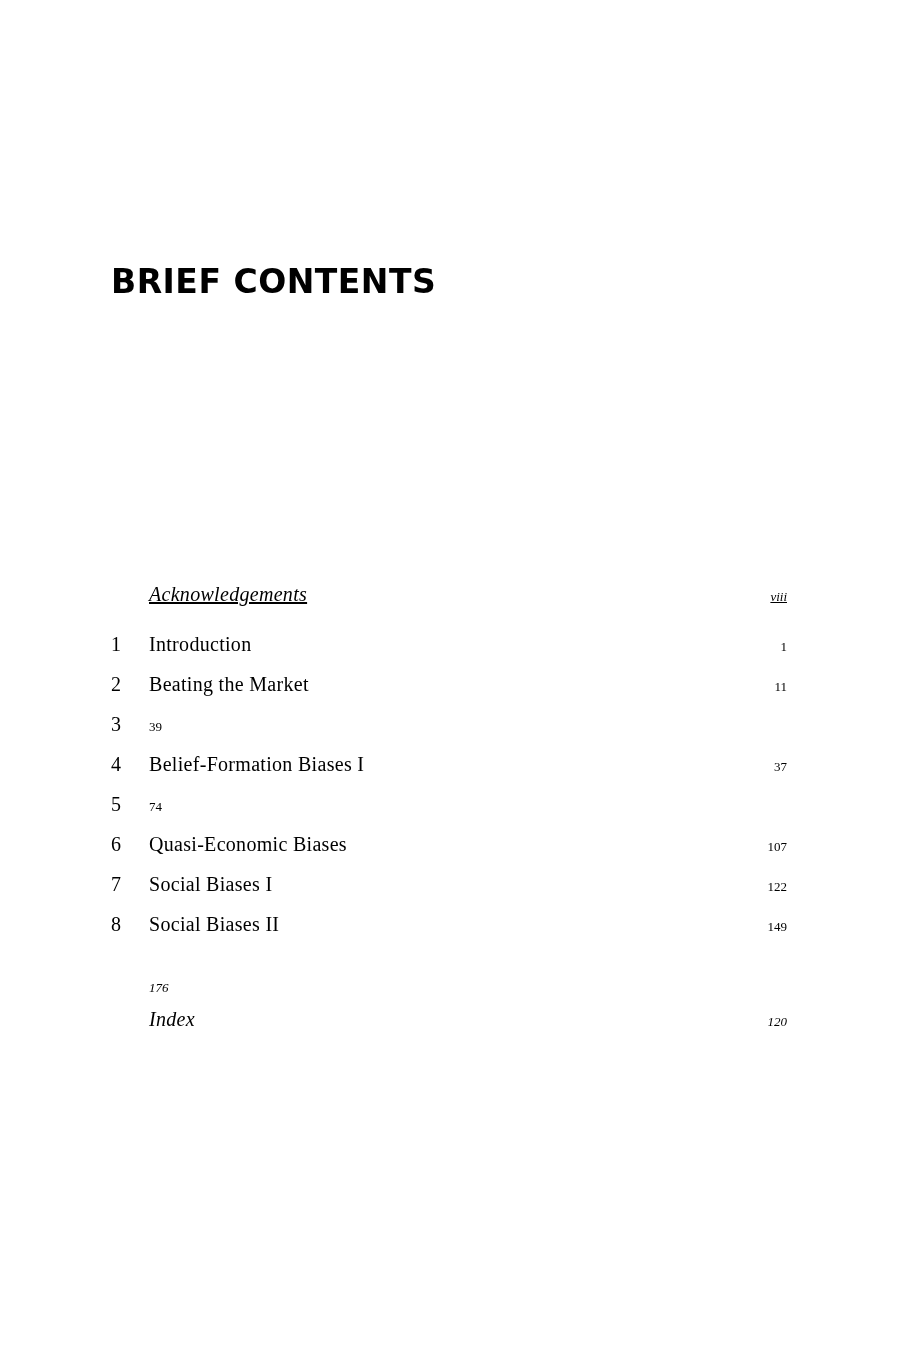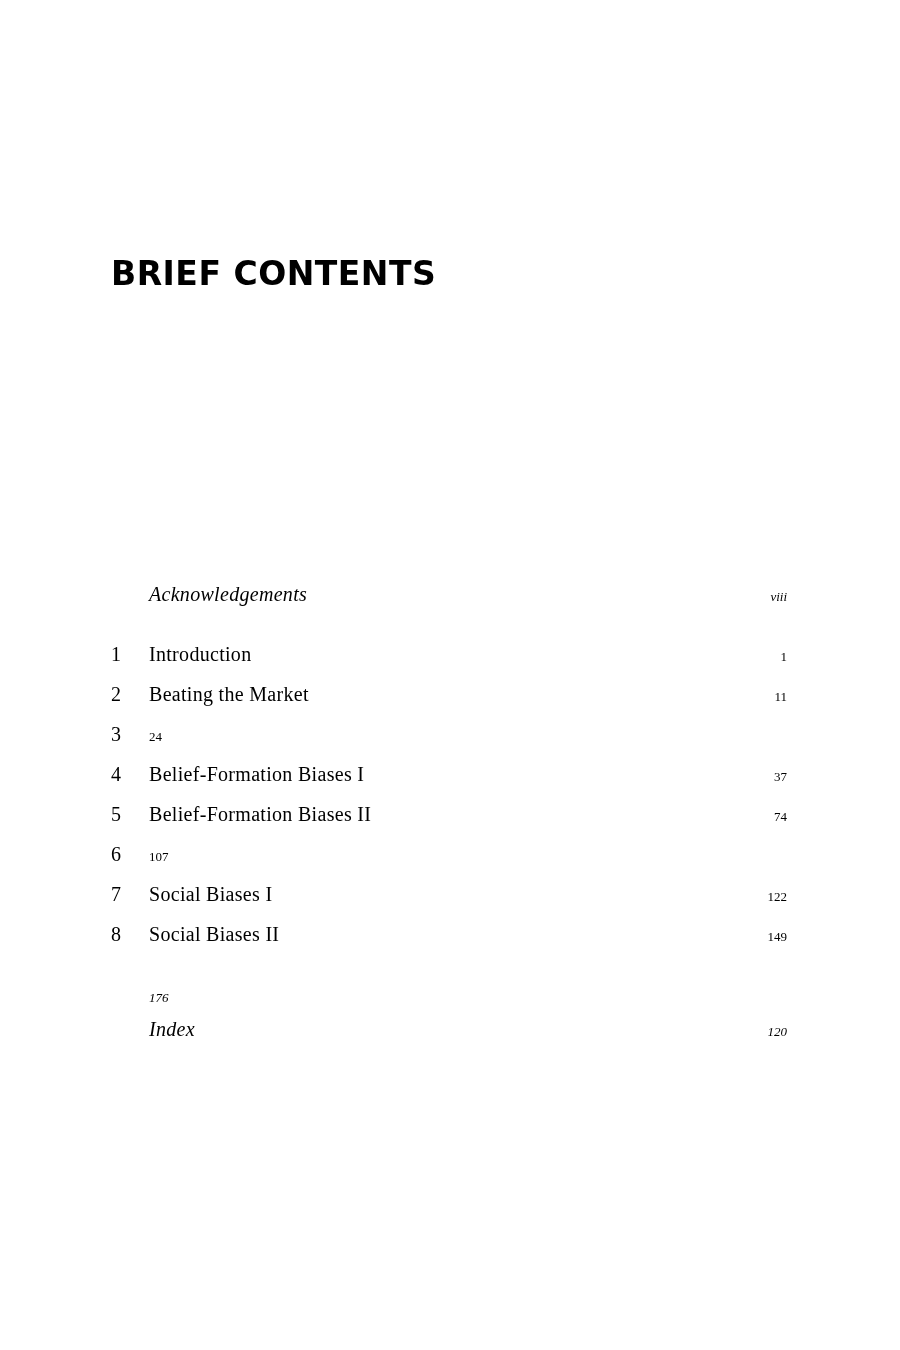--- a/index.html
+++ b/index.html
@@ -19,7 +19,7 @@
   .page-title {
     position: absolute;
     left: 111px;
-    top: 232px;
+    top: 240px;
     font-family: "DejaVu Sans", sans-serif;
     font-weight: bold;
     font-size: 33px;

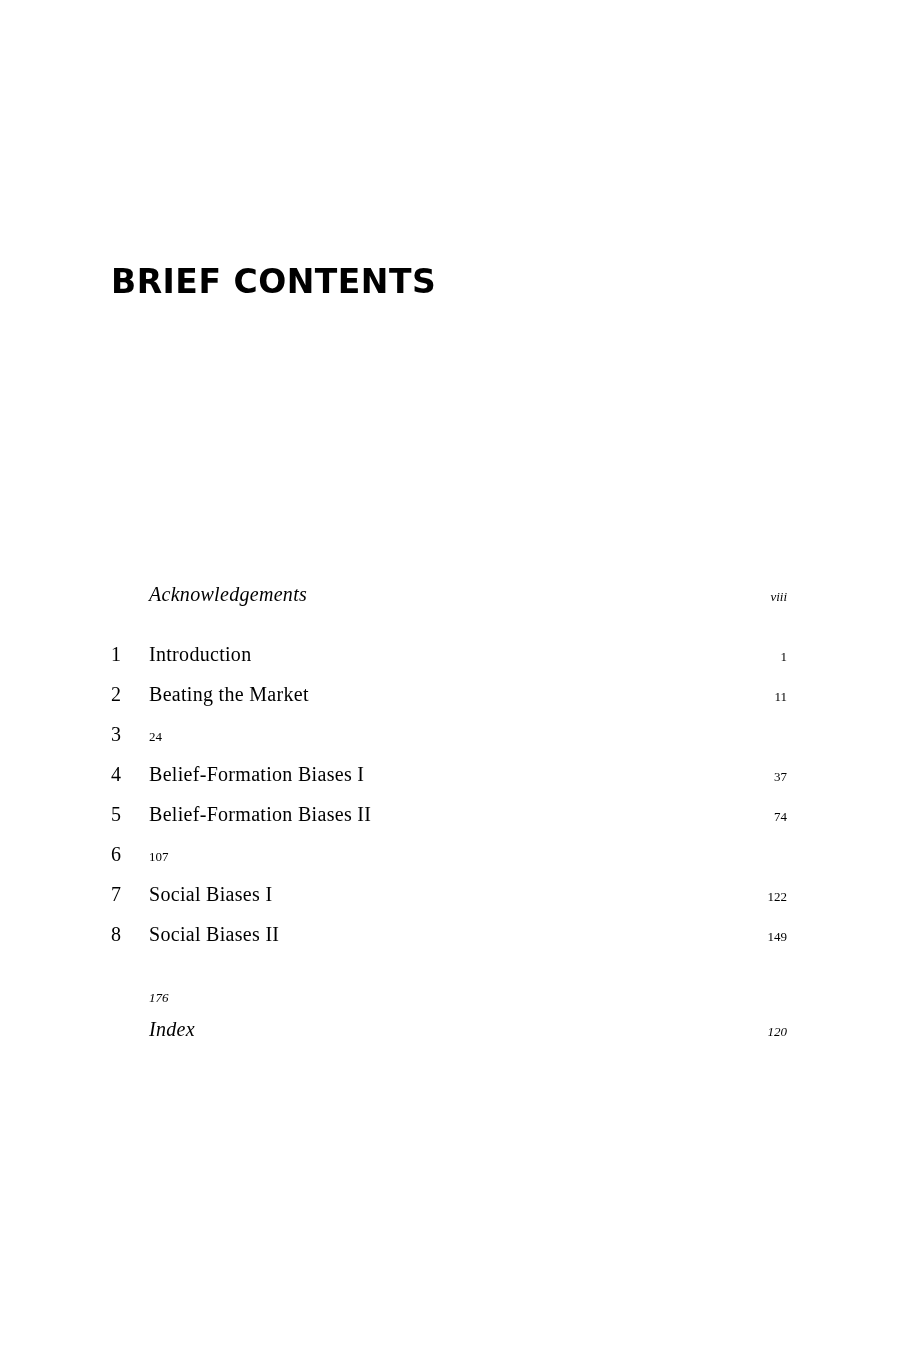--- a/index.html
+++ b/index.html
@@ -69,7 +69,8 @@
     height: 40px;
   }
   .group-front {
-    margin-bottom: 37px;
+    margin-bottom: 27px;
+    text-decoration: underline;
   }
   .group-chapters {
     margin-bottom: 27px;

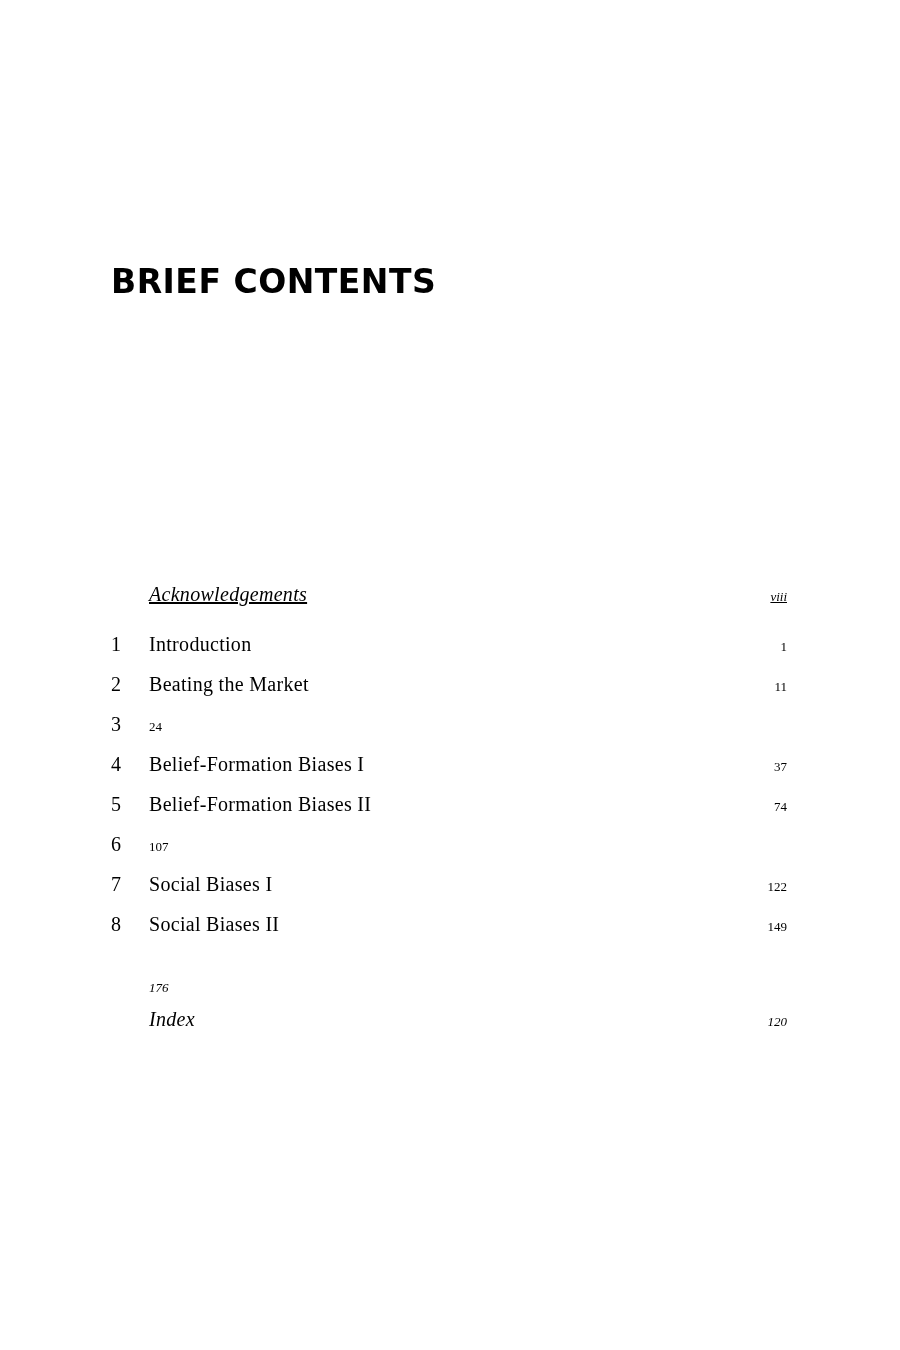--- a/index.html
+++ b/index.html
@@ -113,7 +113,7 @@
       </div>
       <div class="toc-row chapter-row">
         <span class="num">3</span>
-        <span class="pageno">24</span>
+        <span class="pageno">39</span>
       </div>
       <div class="toc-row chapter-row">
         <span class="num">4</span>

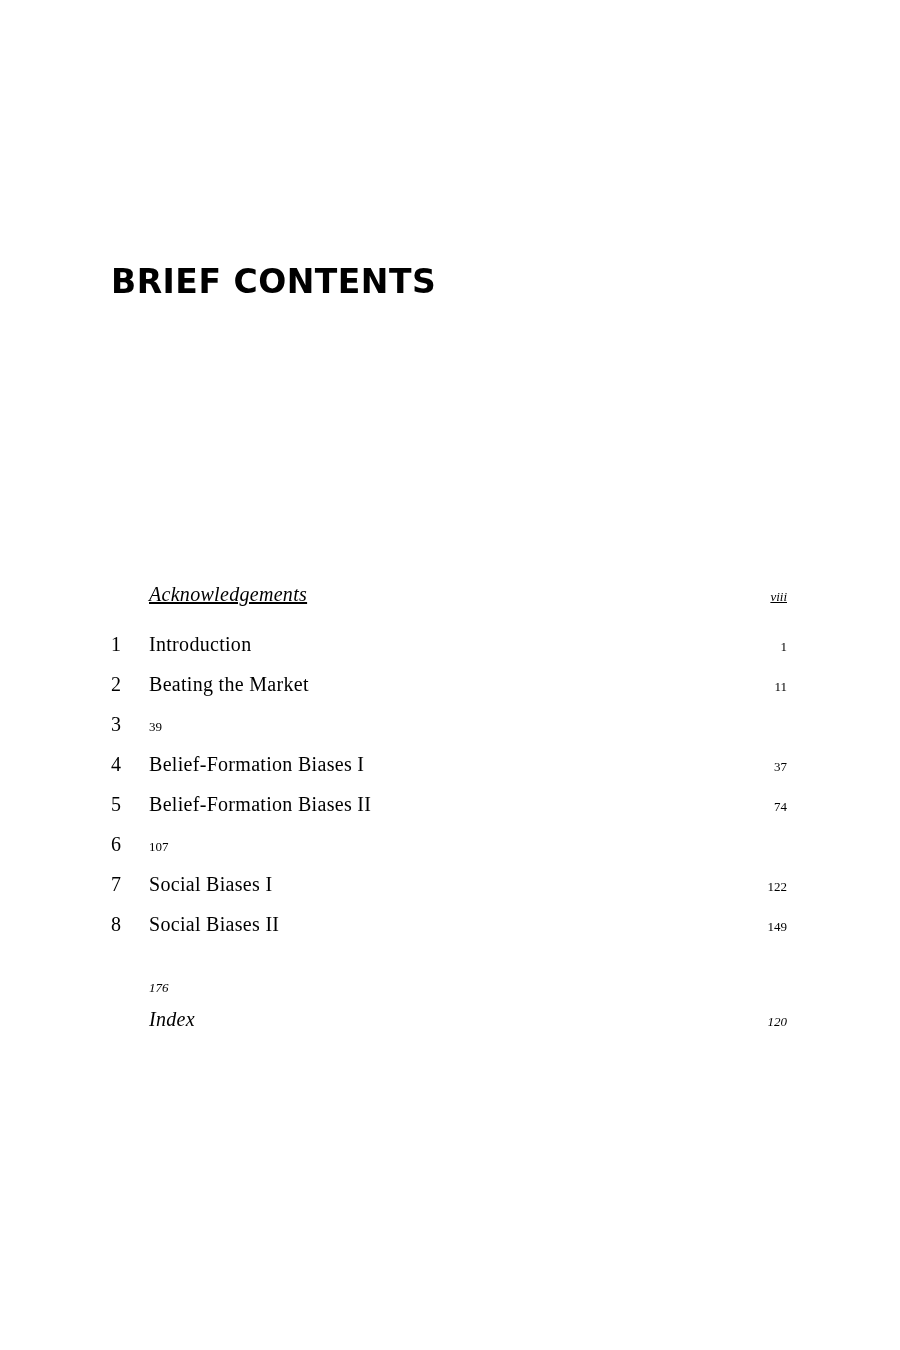--- a/index.html
+++ b/index.html
@@ -122,7 +122,6 @@
       </div>
       <div class="toc-row chapter-row">
         <span class="num">5</span>
-        <span class="label">Belief-Formation Biases II</span>
         <span class="pageno">74</span>
       </div>
       <div class="toc-row chapter-row">

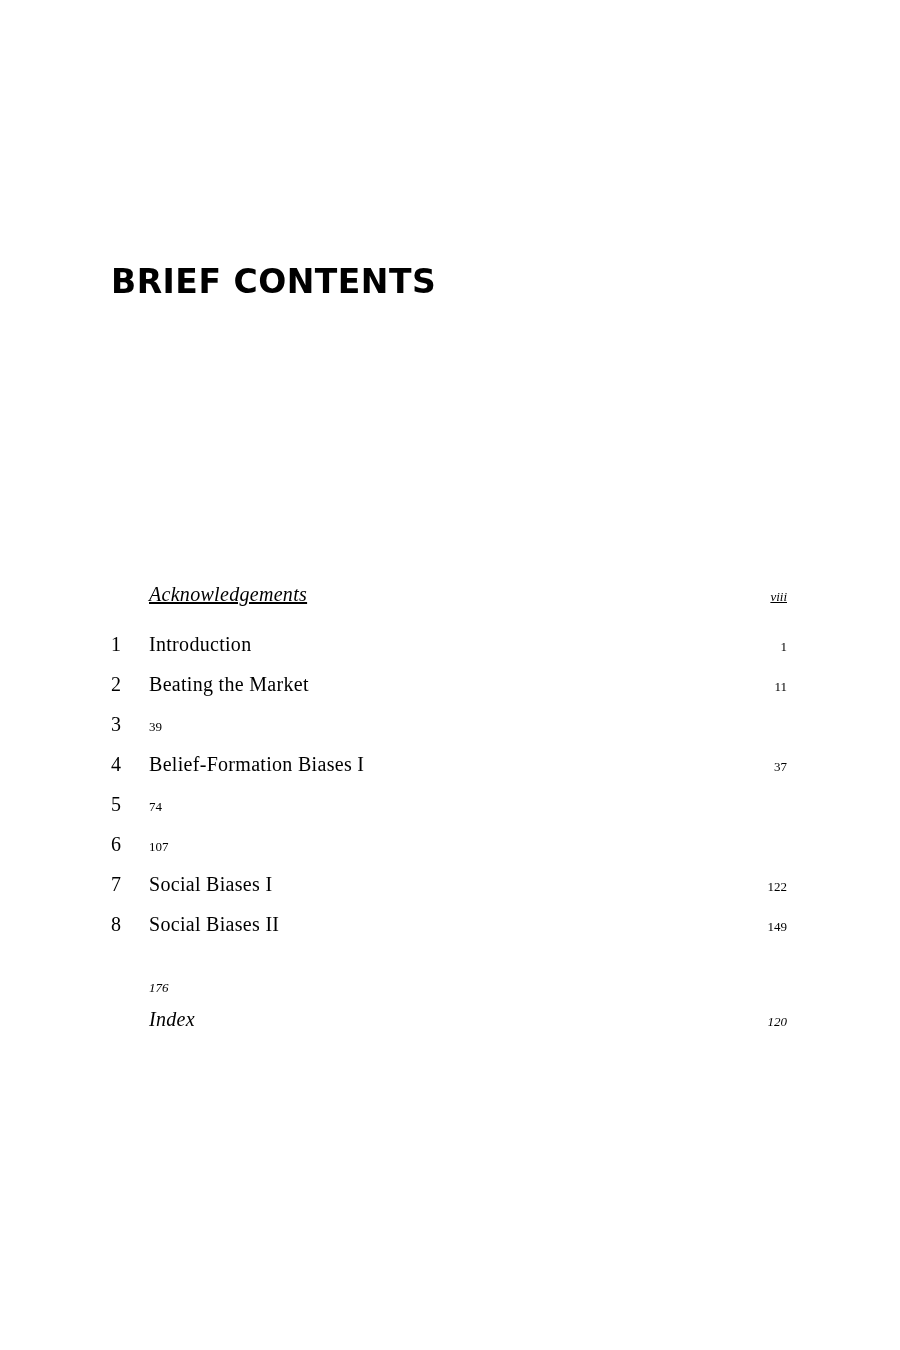--- a/index.html
+++ b/index.html
@@ -126,6 +126,7 @@
       </div>
       <div class="toc-row chapter-row">
         <span class="num">6</span>
+        <span class="label">Quasi-Economic Biases</span>
         <span class="pageno">107</span>
       </div>
       <div class="toc-row chapter-row">

